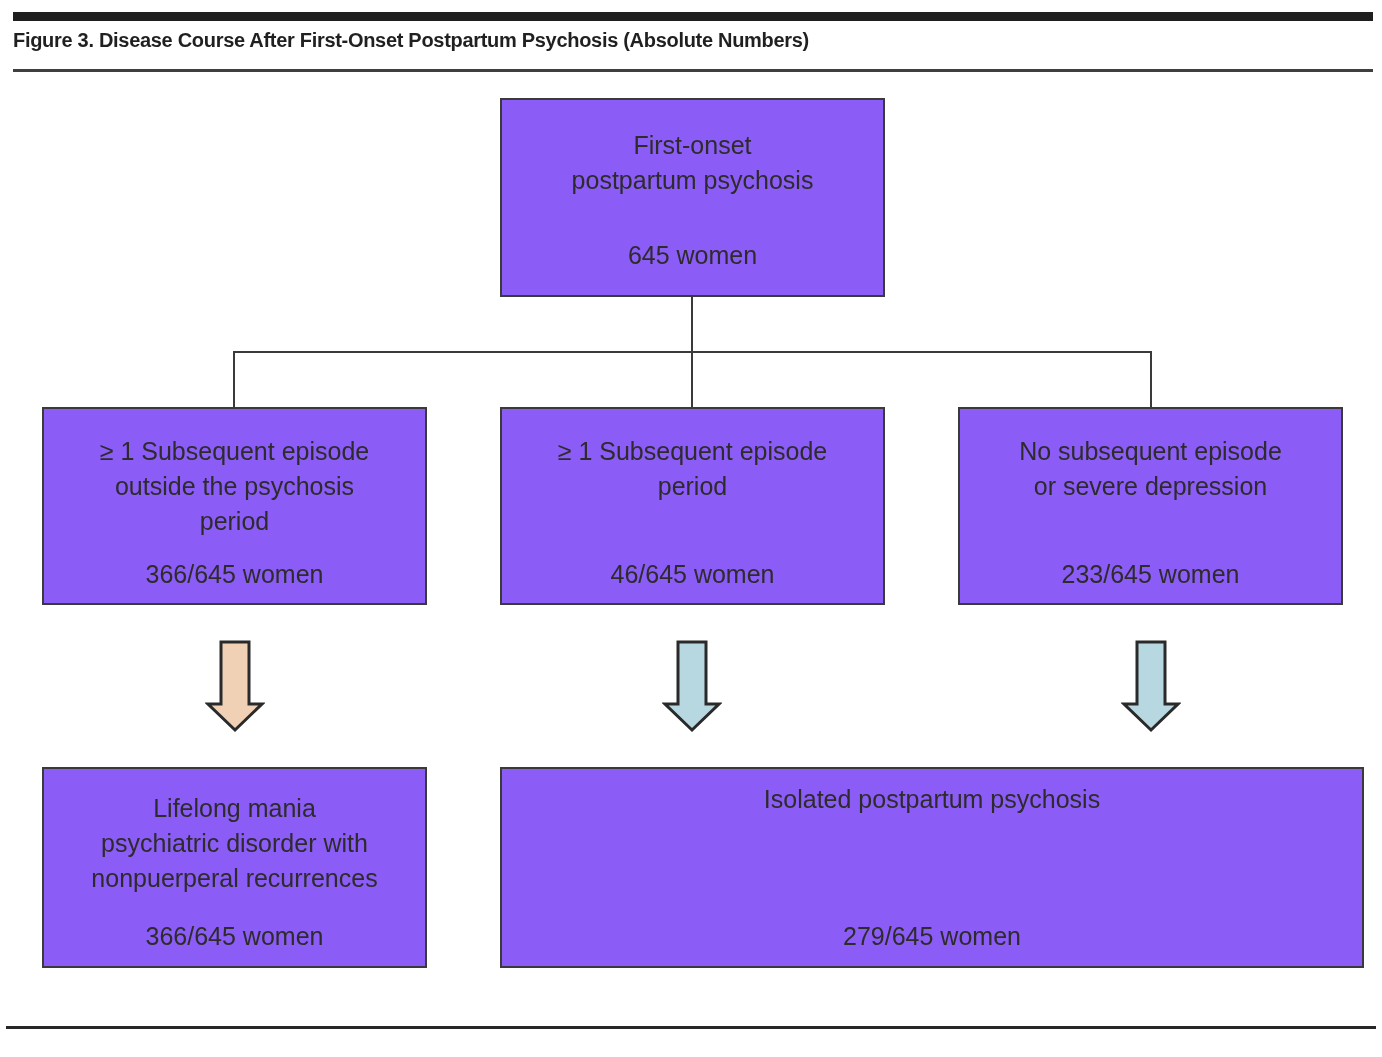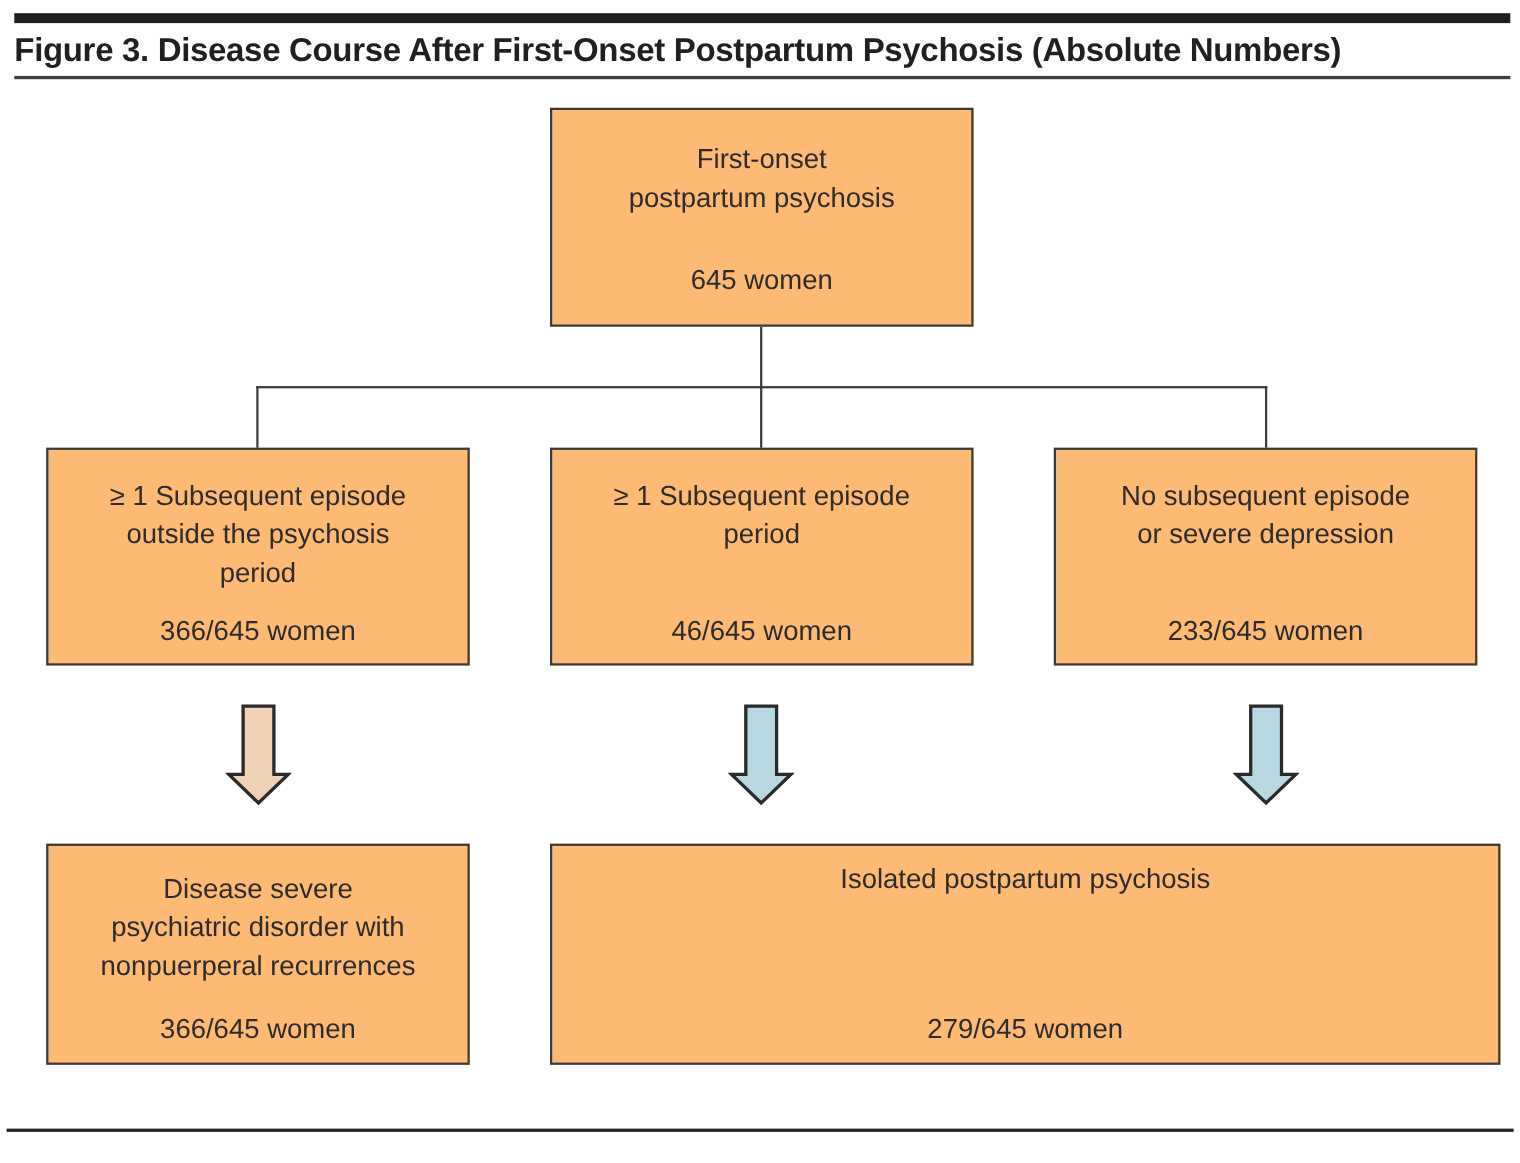--- a/index.html
+++ b/index.html
@@ -28,7 +28,7 @@
     left: 13px;
     top: 29px;
     margin: 0;
-    font-size: 30px;
+    font-size: 20px;
     font-weight: bold;
     color: #221f20;
     white-space: nowrap;

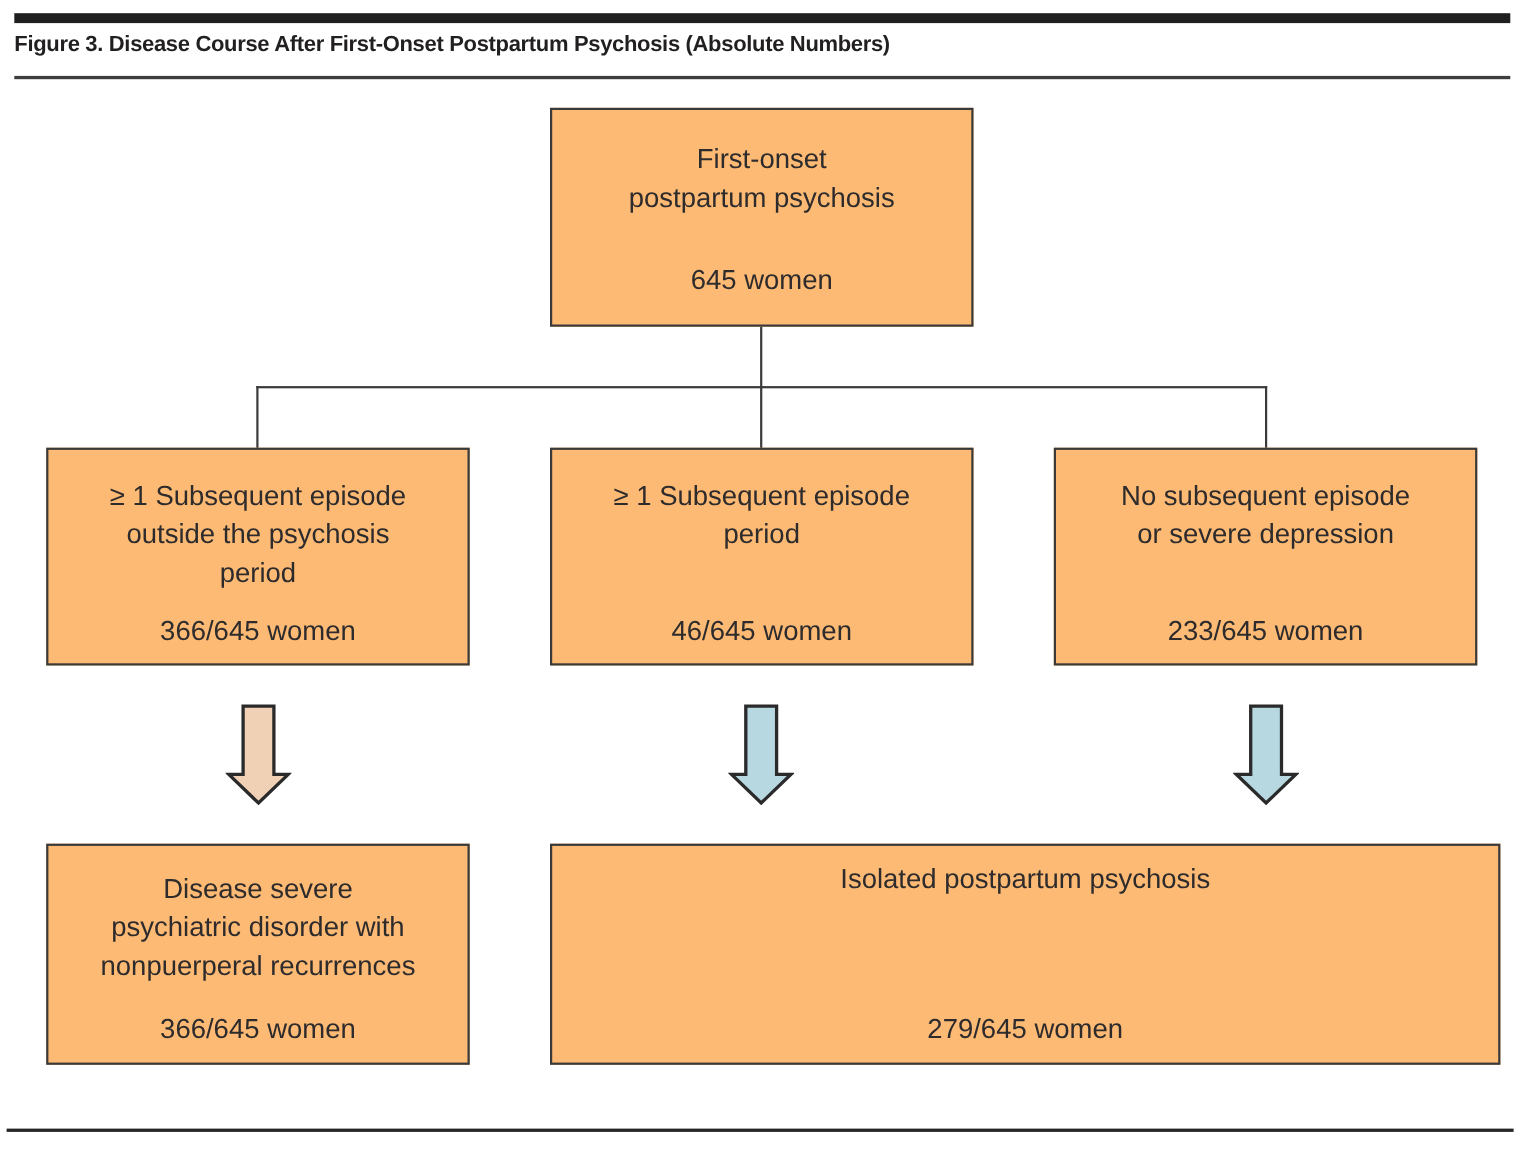--- a/index.html
+++ b/index.html
@@ -60,7 +60,7 @@
     position: absolute;
     box-sizing: border-box;
     border: 2px solid #3a3a3a;
-    background: #fdba74;
+    background: #8b5cf6;
     display: flex;
     flex-direction: column;
     align-items: center;

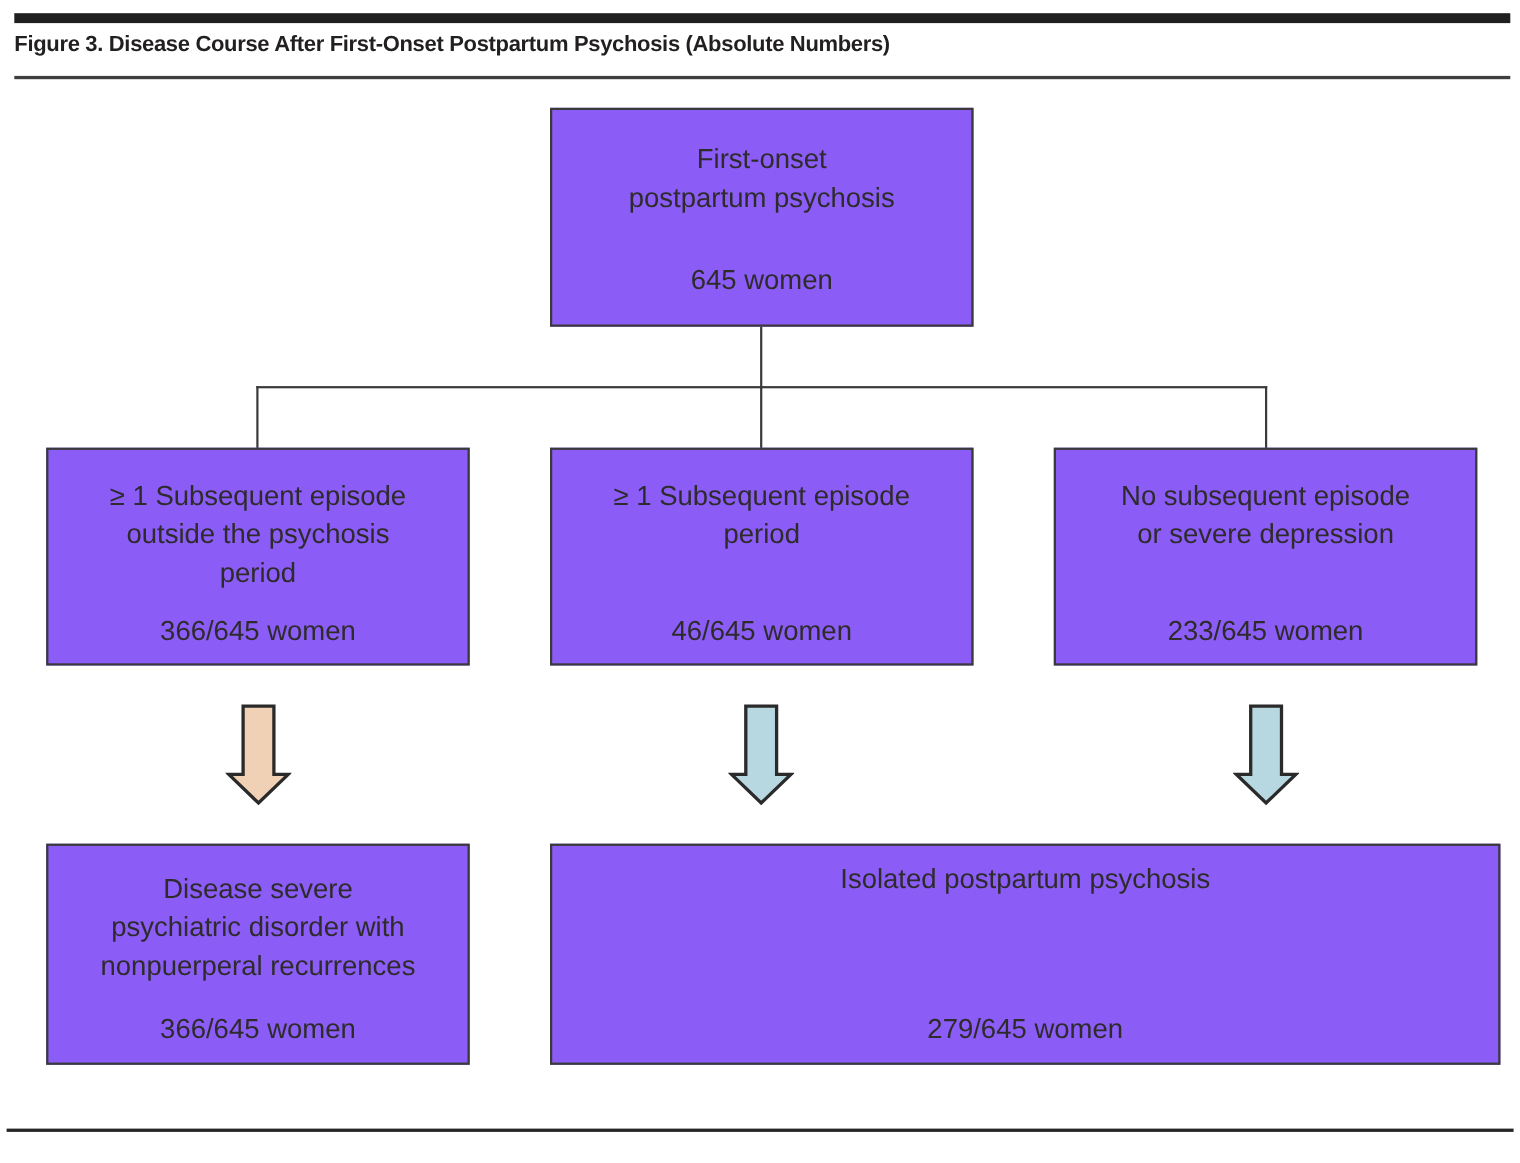--- a/index.html
+++ b/index.html
@@ -138,7 +138,7 @@
 
   <div class="node" style="left:42px; top:767px; width:385px; height:201px; padding:22px 8px 12px;">
     <div class="node-lines">
-      <div>Disease severe</div>
+      <div>Lifelong mania</div>
       <div>psychiatric disorder with</div>
       <div>nonpuerperal recurrences</div>
     </div>

